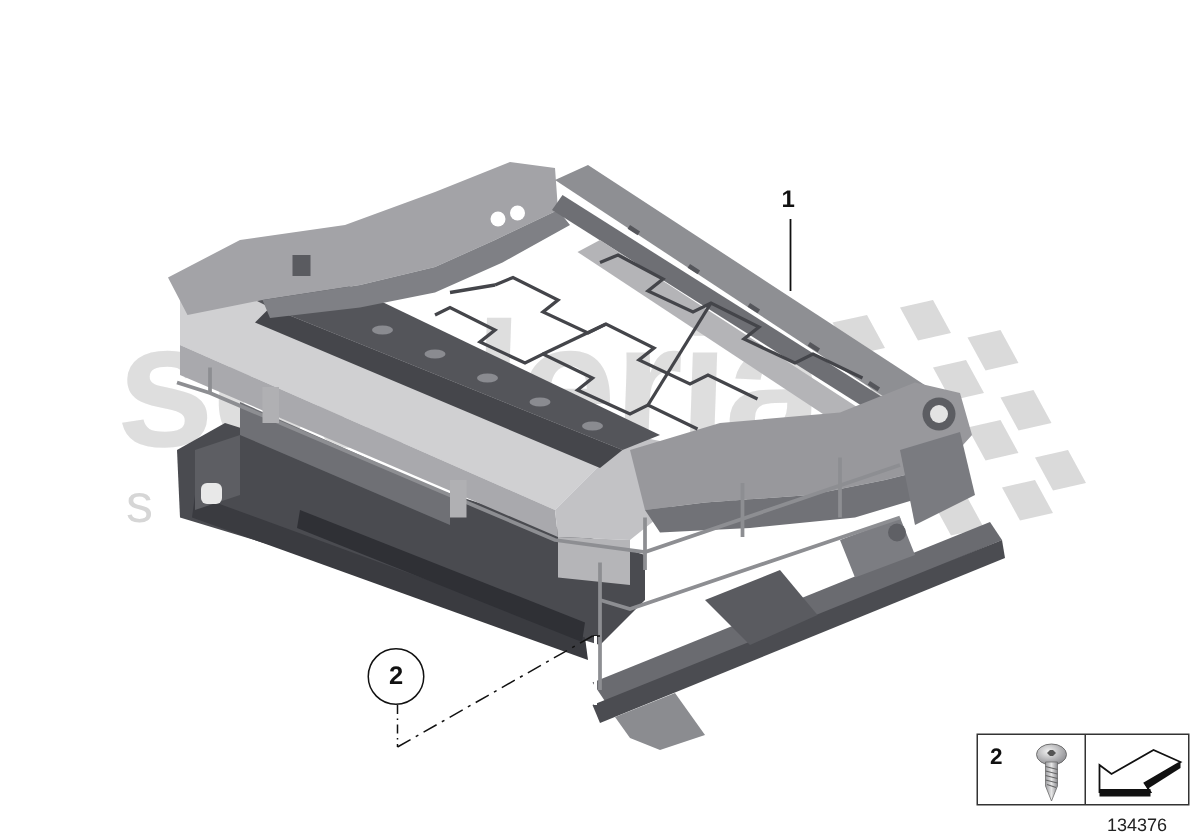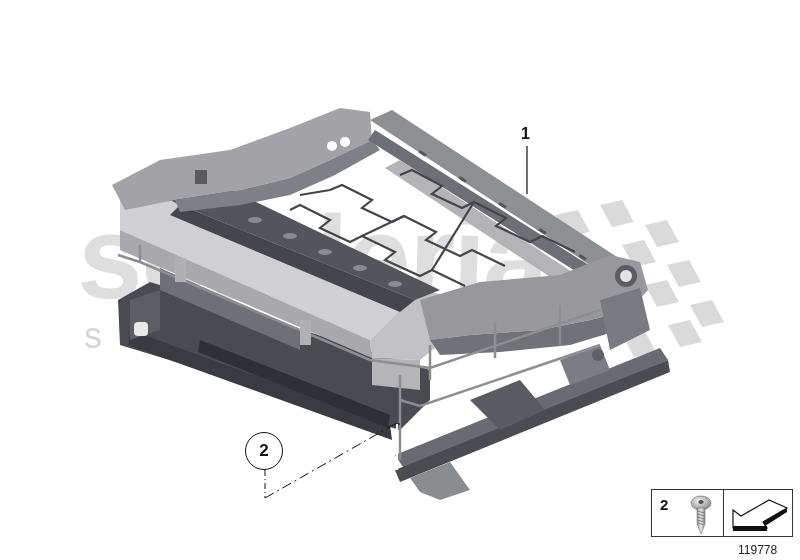--- a/index.html
+++ b/index.html
@@ -216,7 +216,7 @@
     </div>
   </div>
 
-  <div class="diagram-id">119778</div>
+  <div class="diagram-id">134376</div>
 </div>
 
 </body></html>

